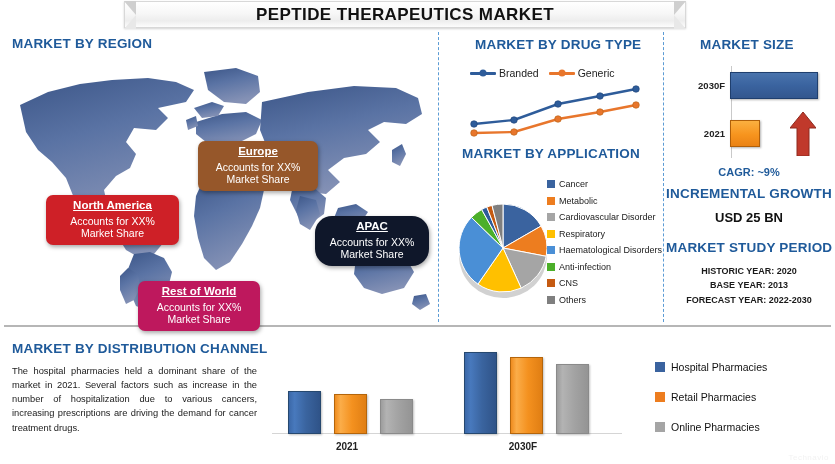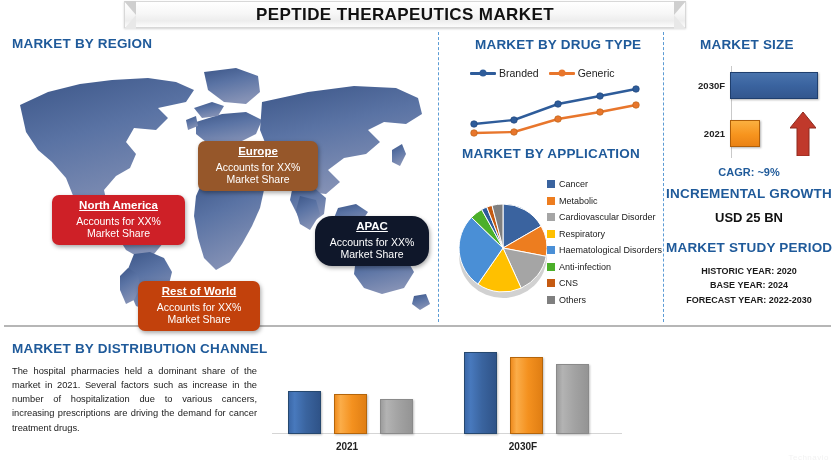--- a/index.html
+++ b/index.html
@@ -71,7 +71,7 @@
   }
   .region-card .rc-l1, .region-card .rc-l2 { font-size: 10.5px; display:block; }
 
-  #card-na   { left: 44px;  top: 137px; width: 133px; background:#CE2027; }
+  #card-na   { left: 38px;  top: 137px; width: 133px; background:#CE2027; }
   #card-eu   { left: 190px; top: 83px;  width: 120px; background:#96572A; }
   #card-apac { left: 307px; top: 158px; width: 114px; background:#0f172a;border-radius:17px; }
   #card-row  { left: 130px; top: 223px; width: 122px; background:#c2410c; }

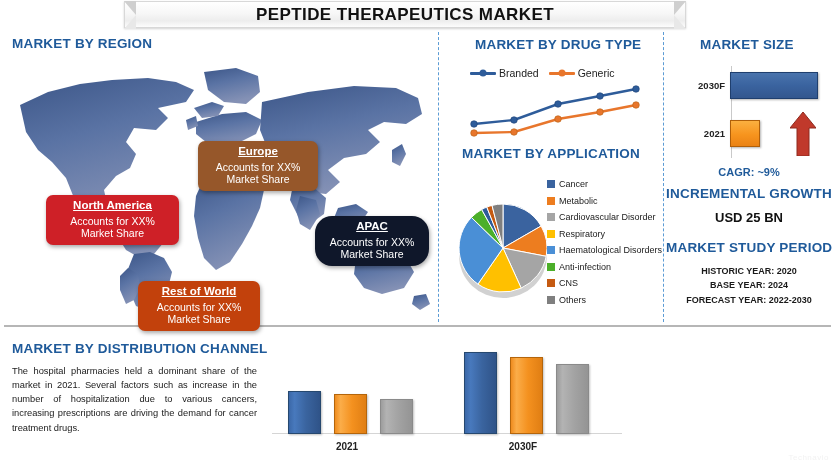--- a/index.html
+++ b/index.html
@@ -74,7 +74,7 @@
   #card-na   { left: 38px;  top: 137px; width: 133px; background:#CE2027; }
   #card-eu   { left: 190px; top: 83px;  width: 120px; background:#96572A; }
   #card-apac { left: 307px; top: 158px; width: 114px; background:#0f172a;border-radius:17px; }
-  #card-row  { left: 130px; top: 223px; width: 122px; background:#c2410c; }
+  #card-row  { left: 130px; top: 223px; width: 122px; background:#be185d; }
 
   
   .legend-line { position: absolute; display:flex; align-items:center; gap: 4px; }

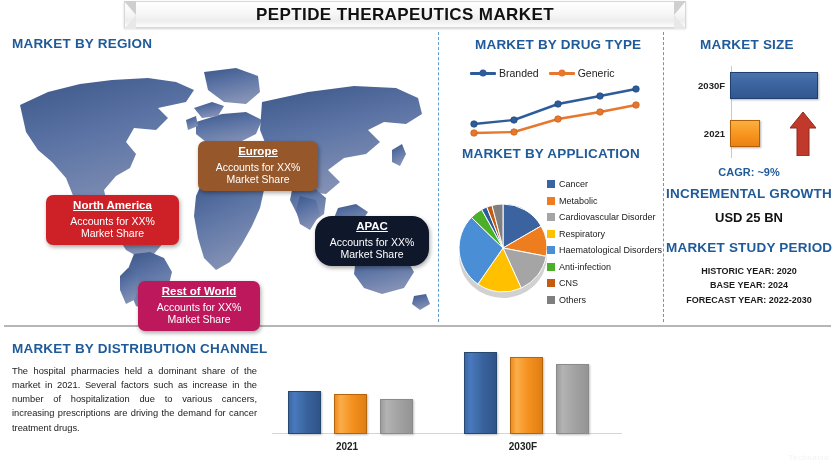--- a/index.html
+++ b/index.html
@@ -339,7 +339,7 @@
 
   <div class="center-txt" style="left:666px; top:264px; width:166px; font-size:9px; font-weight:bold; color:#1a1a1a; line-height:1.6;">
     <div>HISTORIC YEAR: 2020</div>
-    <div>BASE YEAR: 2024</div>
+    <div>BASE YEAR: 2013</div>
     <div>FORECAST YEAR: 2022-2030</div>
   </div>
 

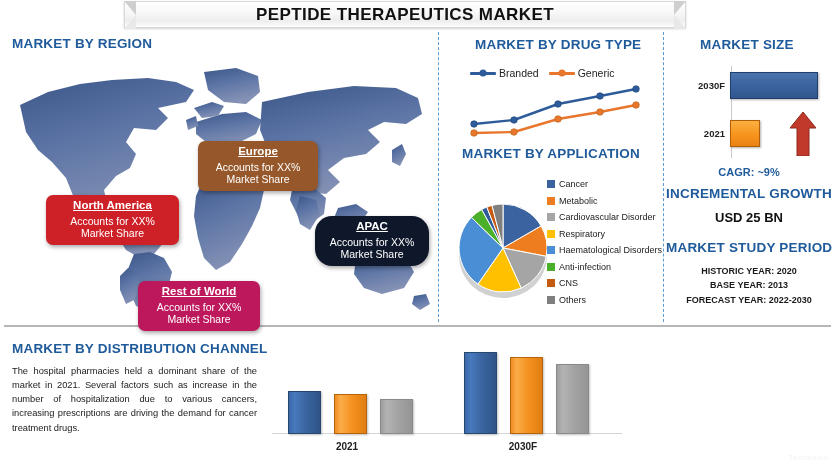--- a/index.html
+++ b/index.html
@@ -362,6 +362,20 @@
     <div class="bbc-xlbl" style="left:186px; width:130px;">2030F</div>
   </div>
 
+  <div class="blegend">
+    <div class="bl-row">
+      <span class="bl-sw" style="background:#3A639F"></span>
+      <span class="bl-lbl">Hospital Pharmacies</span>
+    </div>
+    <div class="bl-row">
+      <span class="bl-sw" style="background:#ED7D1F"></span>
+      <span class="bl-lbl">Retail Pharmacies</span>
+    </div>
+    <div class="bl-row">
+      <span class="bl-sw" style="background:#A5A5A5"></span>
+      <span class="bl-lbl">Online Pharmacies</span>
+    </div>
+  </div>
 
   <div class="watermark">Technavio</div>
 

